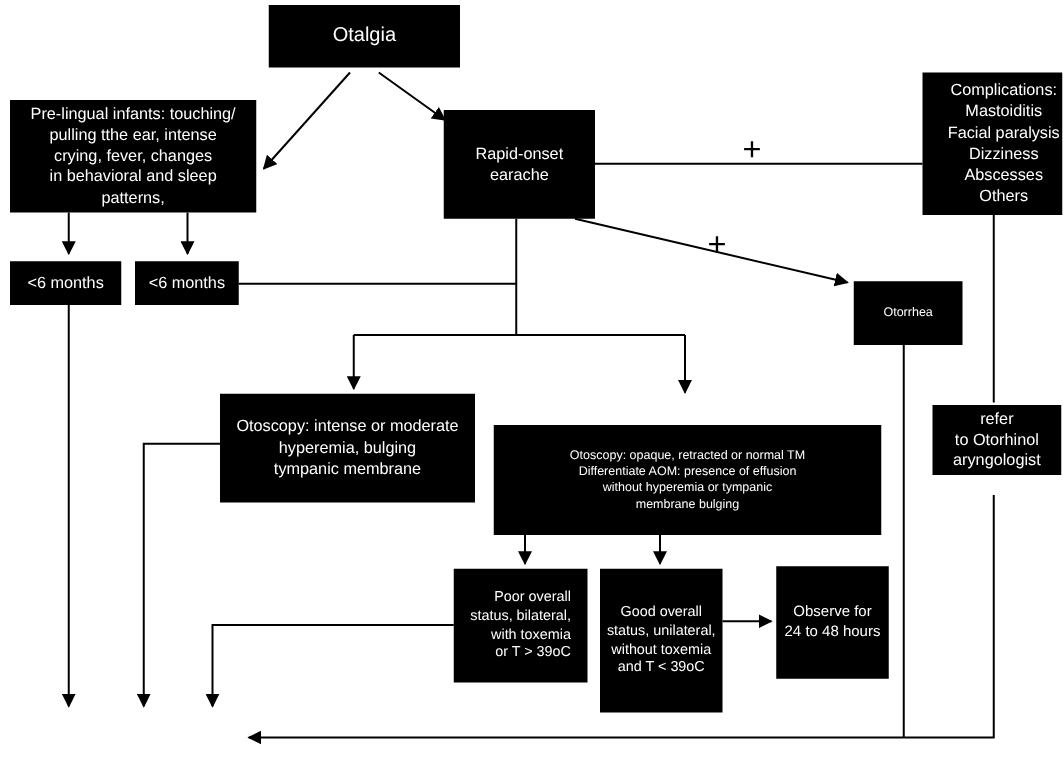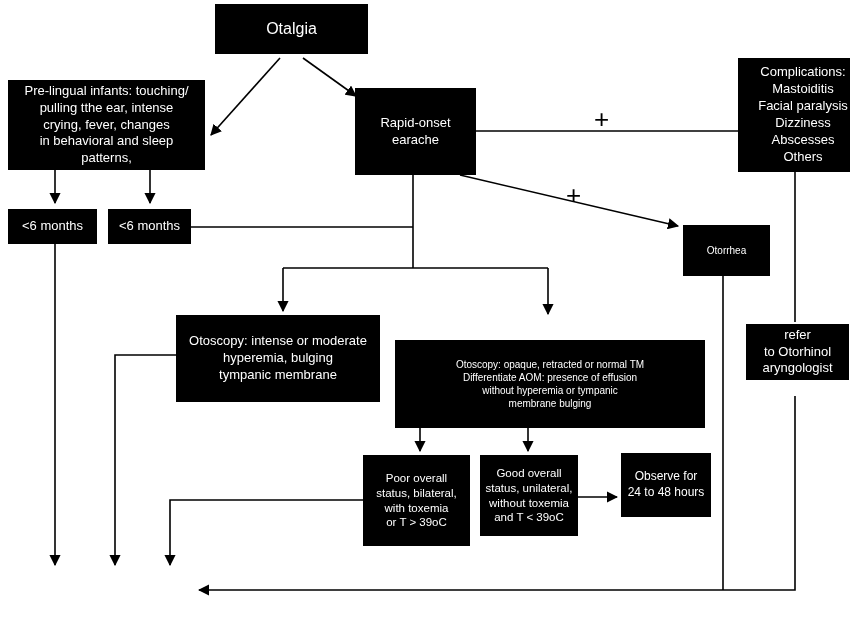--- a/index.html
+++ b/index.html
@@ -124,7 +124,7 @@
 to Otorhinol
 aryngologist</div>
 
-  <div class="node" style="left:363px; top:455px; width:107px; height:91px; font-size:11.5px;">Poor overall
+  <div class="node" style="left:363px; top:455px; width:107px; height:91px; font-size:11.5px;text-align:right;">Poor overall
 status, bilateral,
 with toxemia
 or T &gt; 39oC</div>

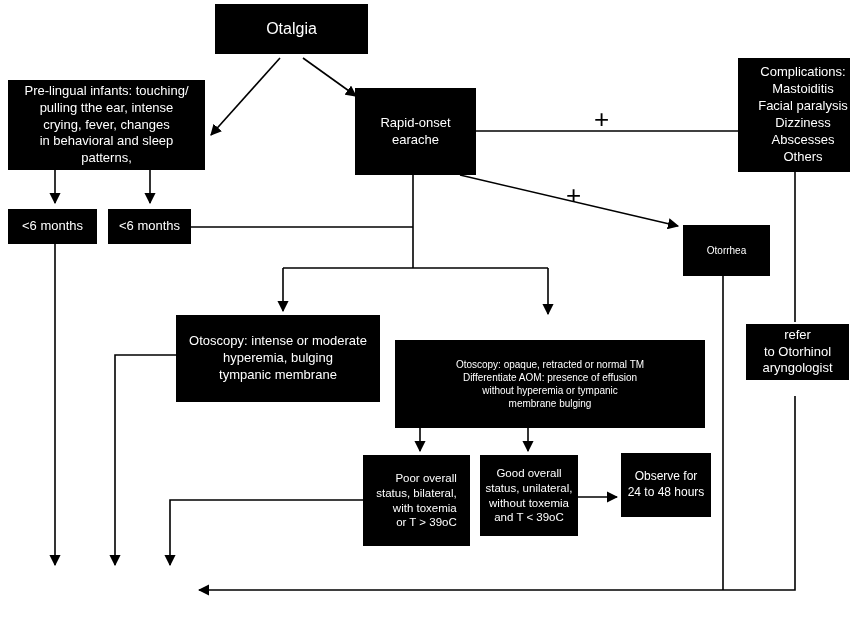--- a/index.html
+++ b/index.html
@@ -129,7 +129,7 @@
 with toxemia
 or T &gt; 39oC</div>
 
-  <div class="node" style="left:480px; top:455px; width:98px; height:81px; font-size:11.5px;">Good overall
+  <div class="node" style="left:480px; top:455px; width:98px; height:115px; font-size:11.5px;">Good overall
 status, unilateral,
 without toxemia
 and T &lt; 39oC</div>

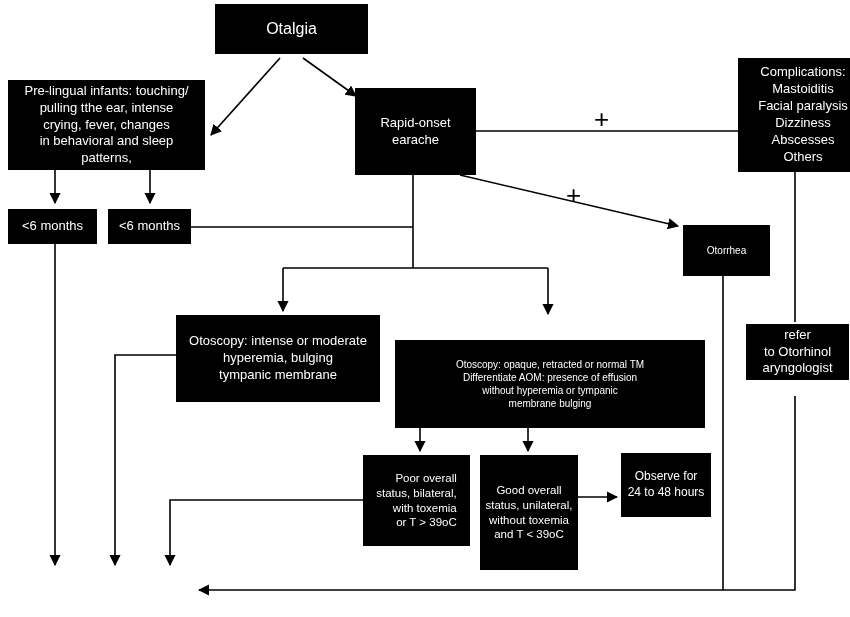--- a/index.html
+++ b/index.html
@@ -134,7 +134,7 @@
 without toxemia
 and T &lt; 39oC</div>
 
-  <div class="node" style="left:621px; top:453px; width:90px; height:64px; font-size:12px;">Observe for
+  <div class="node" style="left:621px; top:453px; width:90px; height:90px; font-size:12px;">Observe for
 24 to 48 hours</div>
 
   <div class="node" style="left:33px; top:573px; width:160px; height:41px; font-size:13px;margin-top:44px;">Antibiotic</div>

